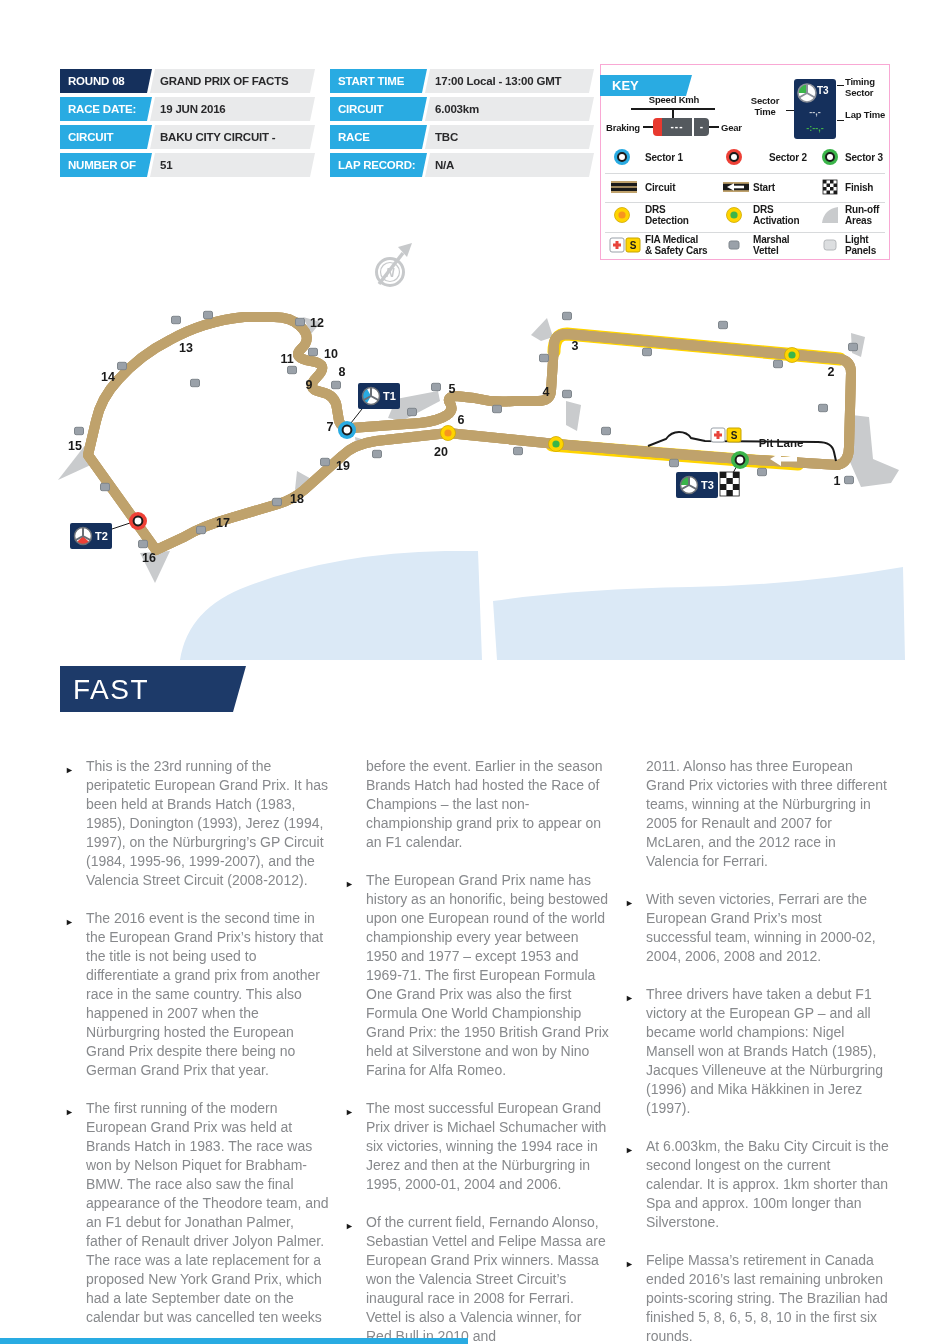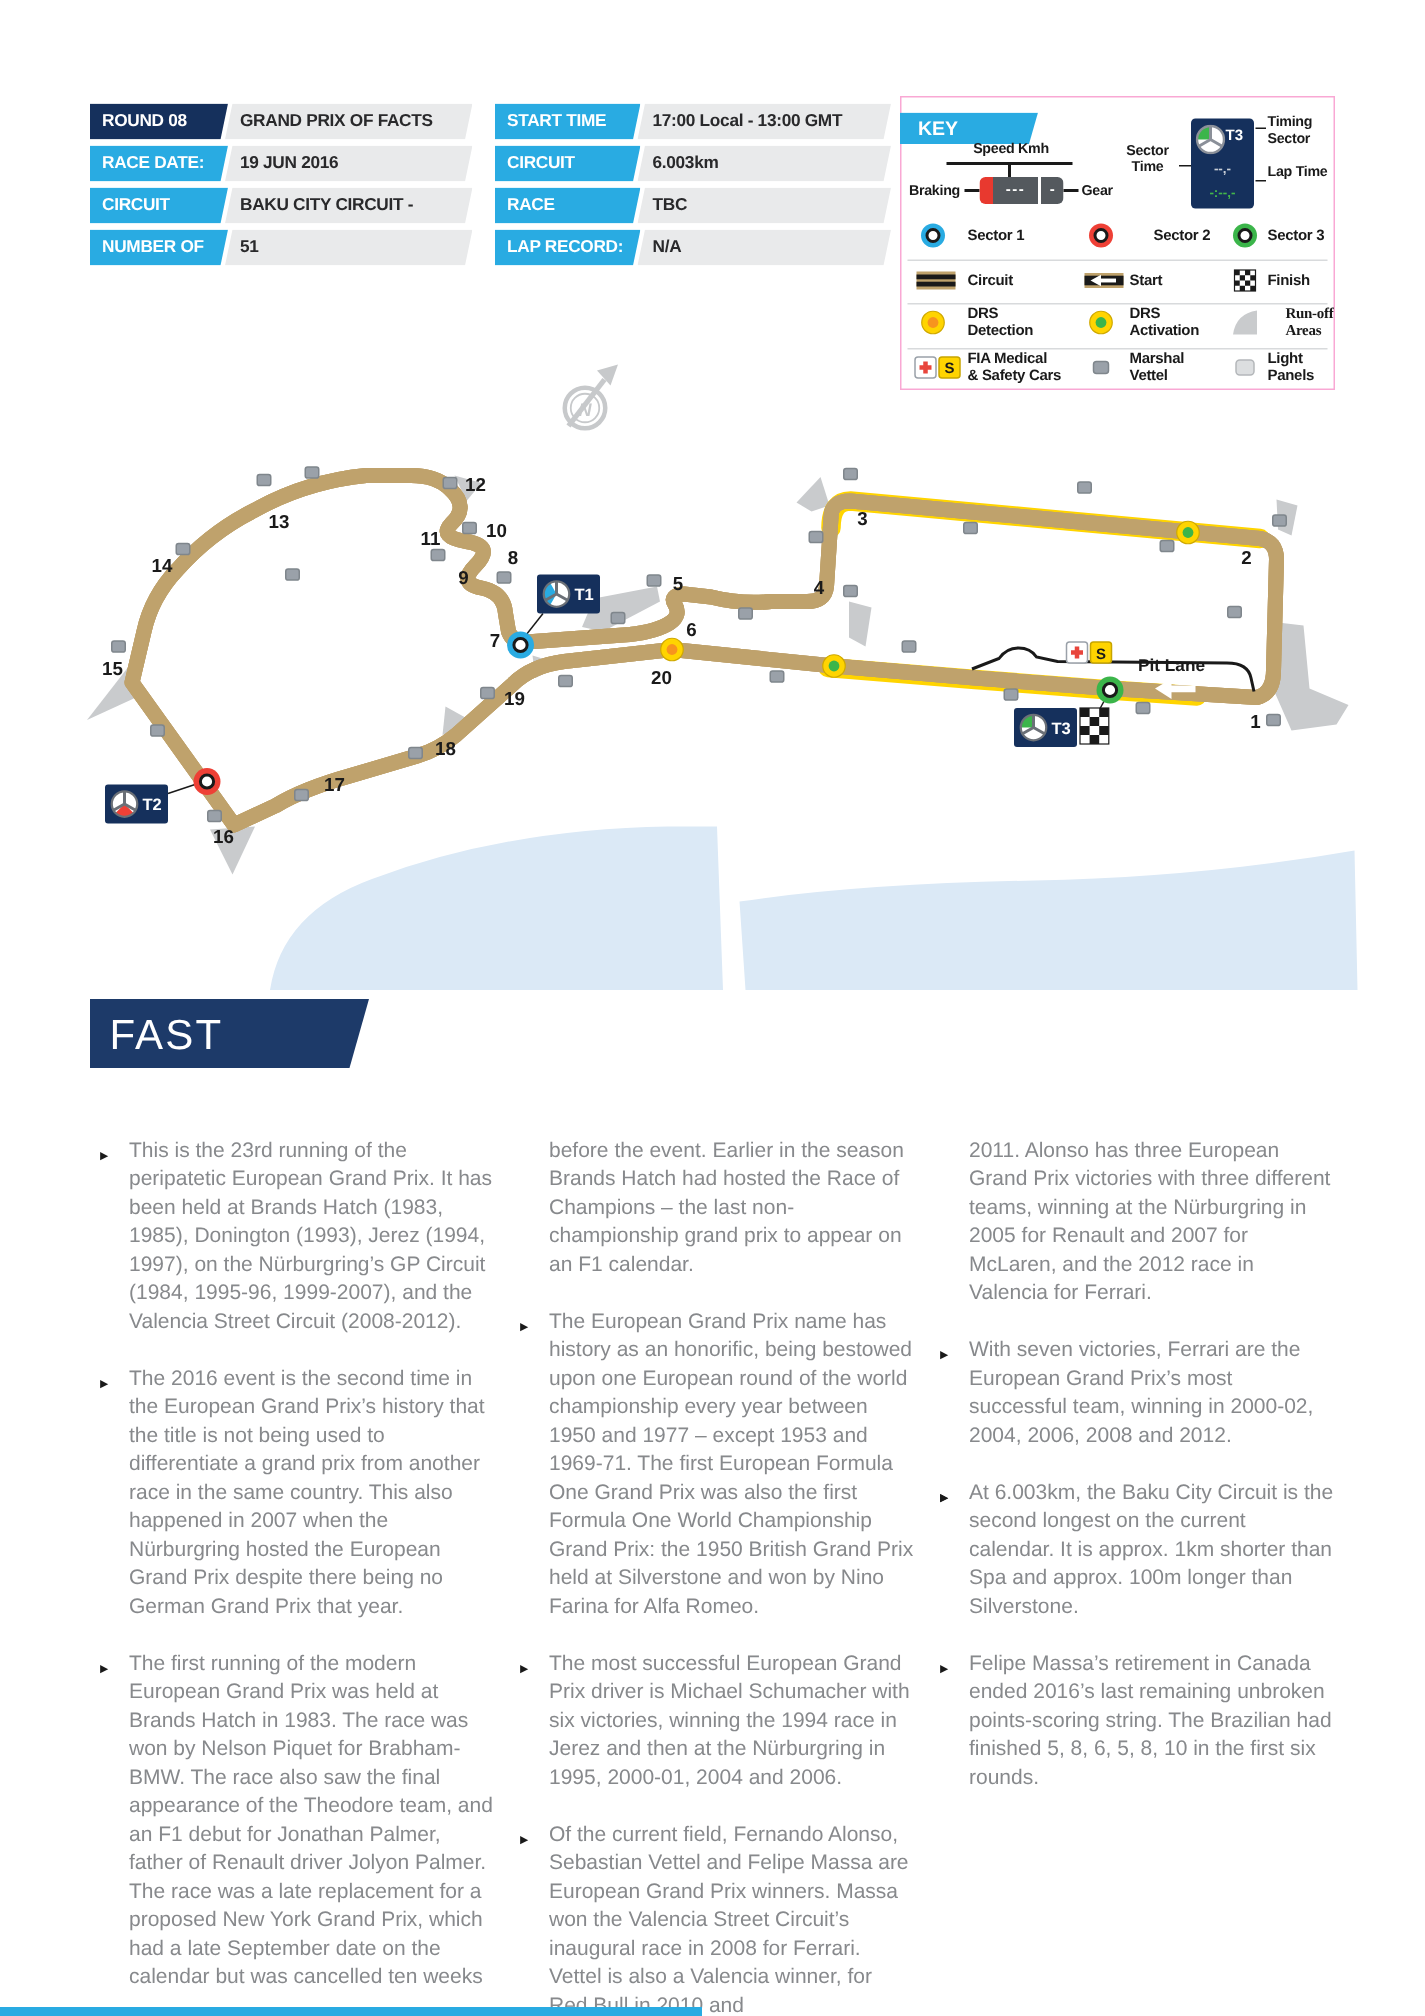--- a/index.html
+++ b/index.html
@@ -202,7 +202,7 @@
         <div class="kicon" style="left: 216px; top: 137px;"><svg width="26" height="26">
             <path d="M5 21 Q7 7 21 5 L21 21 Z" fill="#c9cbcd"></path>
           </svg></div>
-        <div class="klabel" style="left: 256px; top: 137px; font-family: Liberation Serif, serif;">Run-off
+        <div class="klabel" style="left: 244px; top: 137px;">Run-off
 Areas</div>
         <div class="kicon" style="left: 8px; top: 167px;"><svg width="34" height="26">
             <rect x="1" y="6" width="14" height="14" rx="2" fill="#fff" stroke="#9aa1a9"></rect>

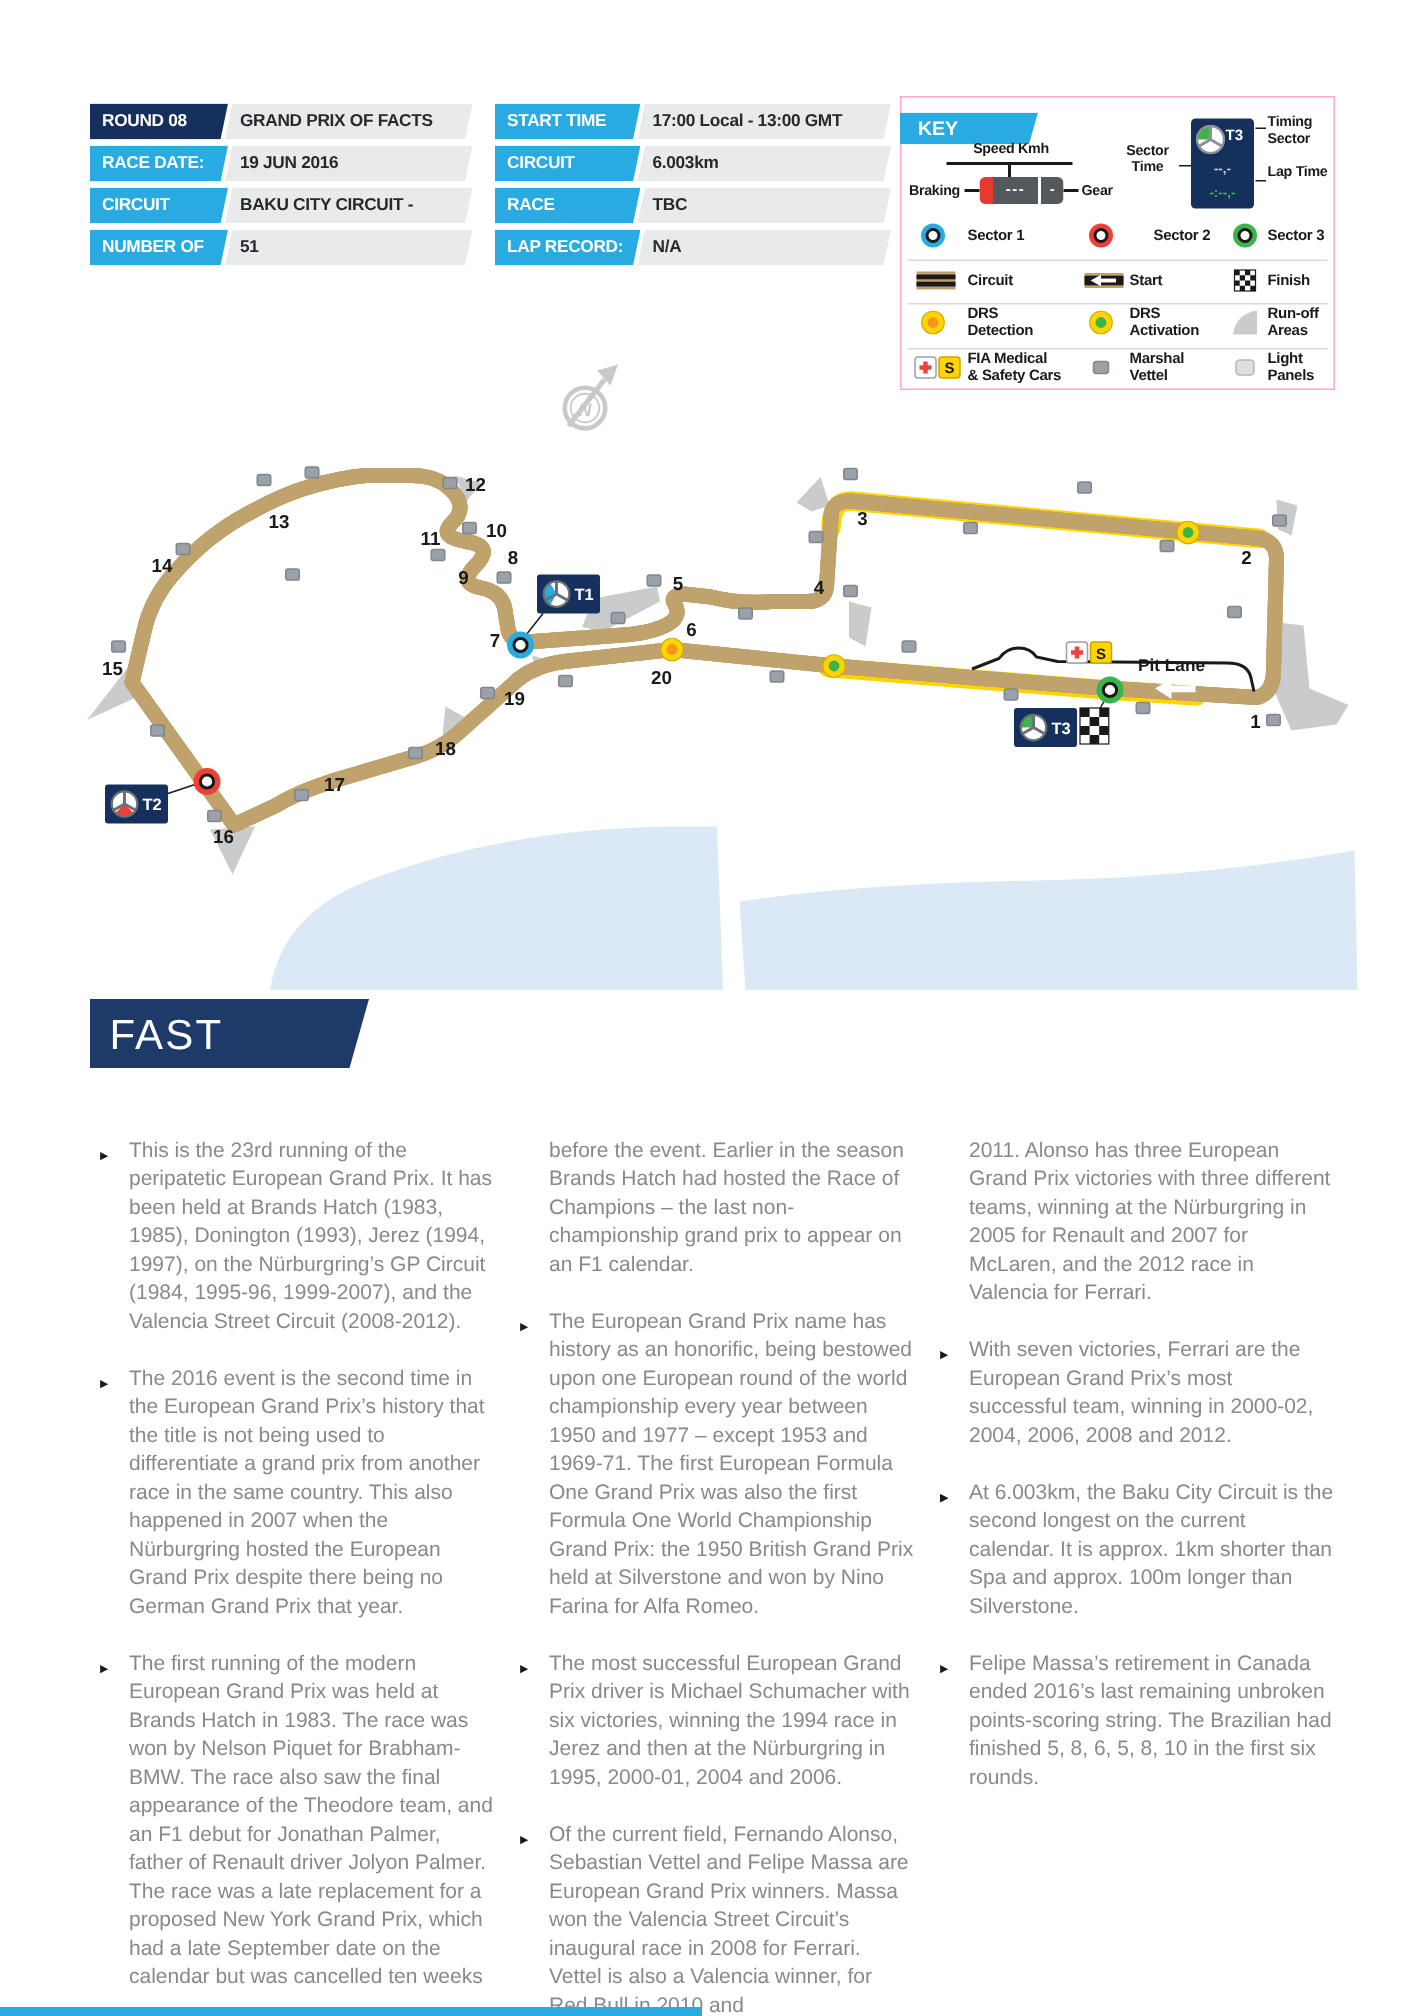--- a/index.html
+++ b/index.html
@@ -411,7 +411,7 @@
   <div class="ffcol" id="ffcol2">
       <div class="ffitem"><span class="fftext">2011. Alonso has three European Grand Prix victories with three different teams, winning at the Nürburgring in 2005 for Renault and 2007 for McLaren, and the 2012 race in Valencia for Ferrari.</span></div>
       <div class="ffitem"><span class="ffbullet">►</span><span class="fftext">With seven victories, Ferrari are the European Grand Prix’s most successful team, winning in 2000-02, 2004, 2006, 2008 and 2012.</span></div>
-      <div class="ffitem"><span class="ffbullet">►</span></div>
+      <div class="ffitem"><span class="ffbullet">►</span><span class="fftext">Three drivers have taken a debut F1 victory at the European GP – and all became world champions: Nigel Mansell won at Brands Hatch (1985), Jacques Villeneuve at the Nürburgring (1996) and Mika Häkkinen in Jerez (1997).</span></div>
       <div class="ffitem"><span class="ffbullet">►</span><span class="fftext">At 6.003km, the Baku City Circuit is the second longest on the current calendar. It is approx. 1km shorter than Spa and approx. 100m longer than Silverstone.</span></div>
       <div class="ffitem"><span class="ffbullet">►</span><span class="fftext">Felipe Massa’s retirement in Canada ended 2016’s last remaining unbroken points-scoring string. The Brazilian had finished 5, 8, 6, 5, 8, 10 in the first six rounds.</span></div>
     </div>

